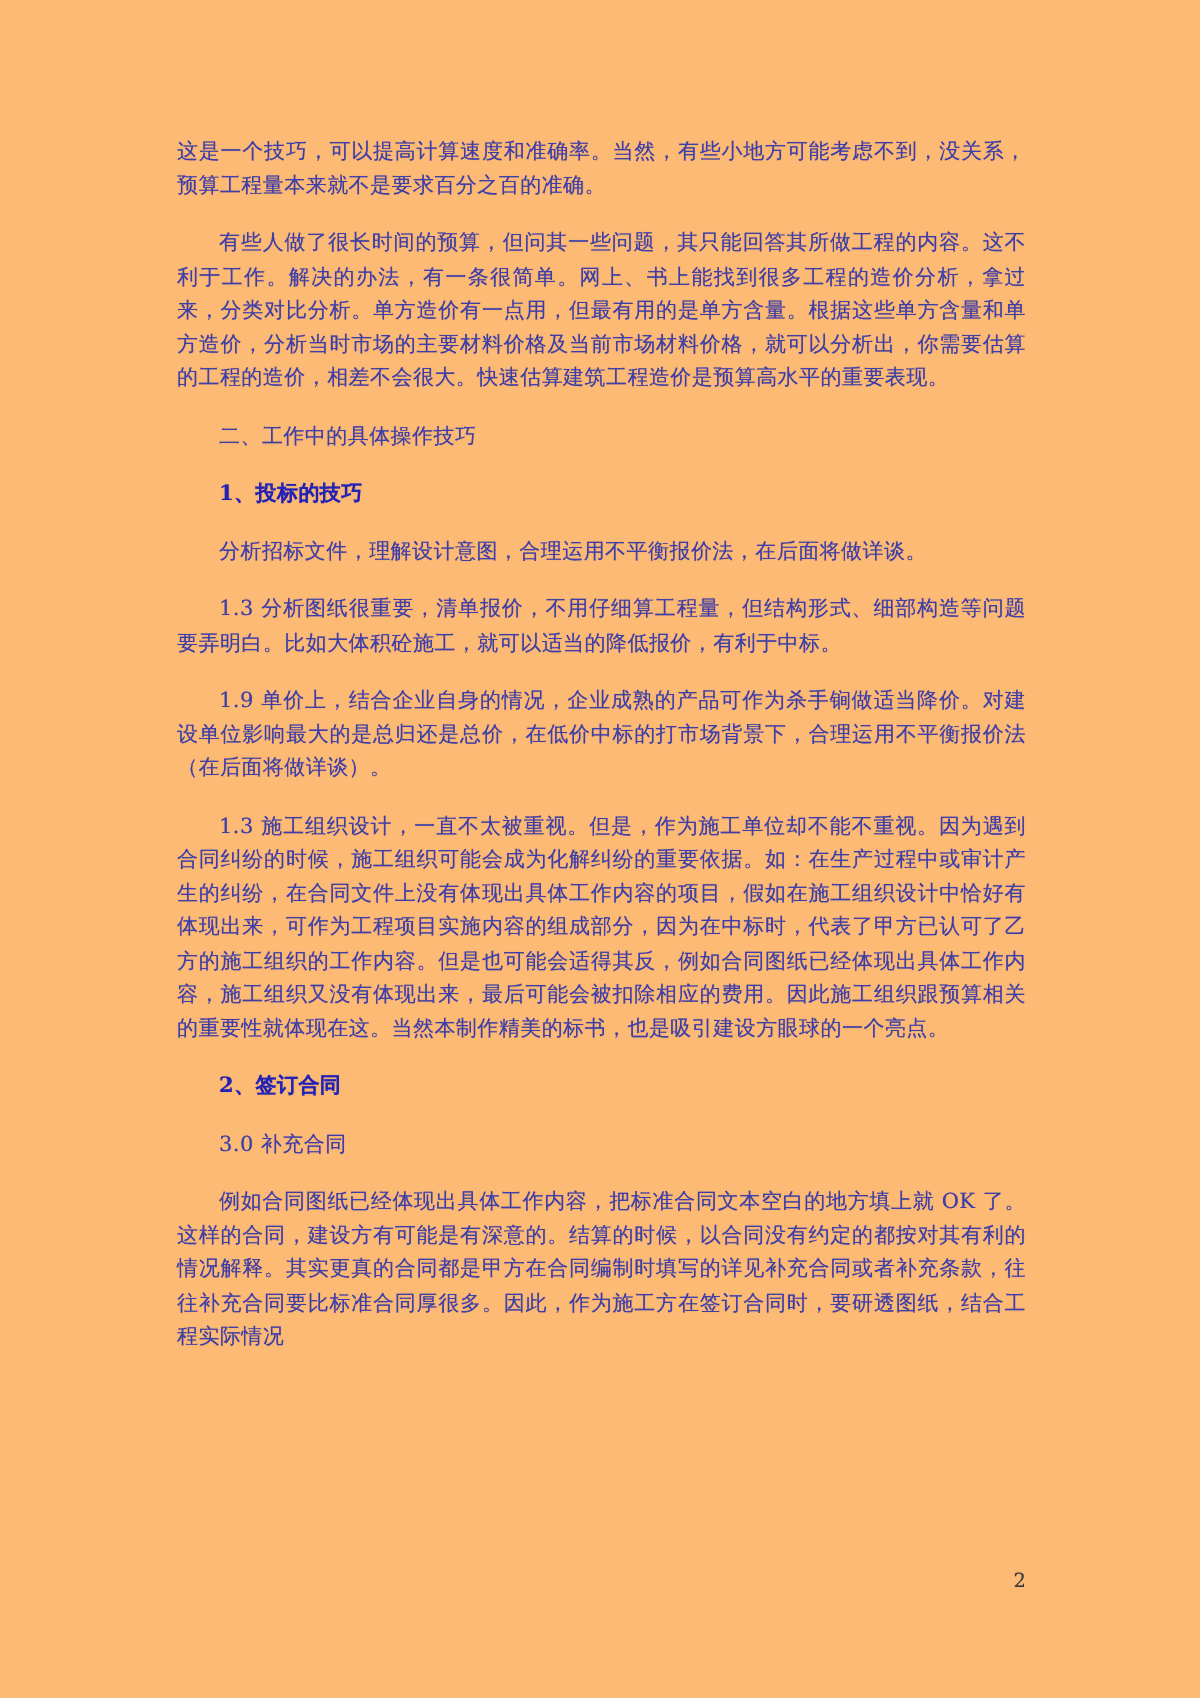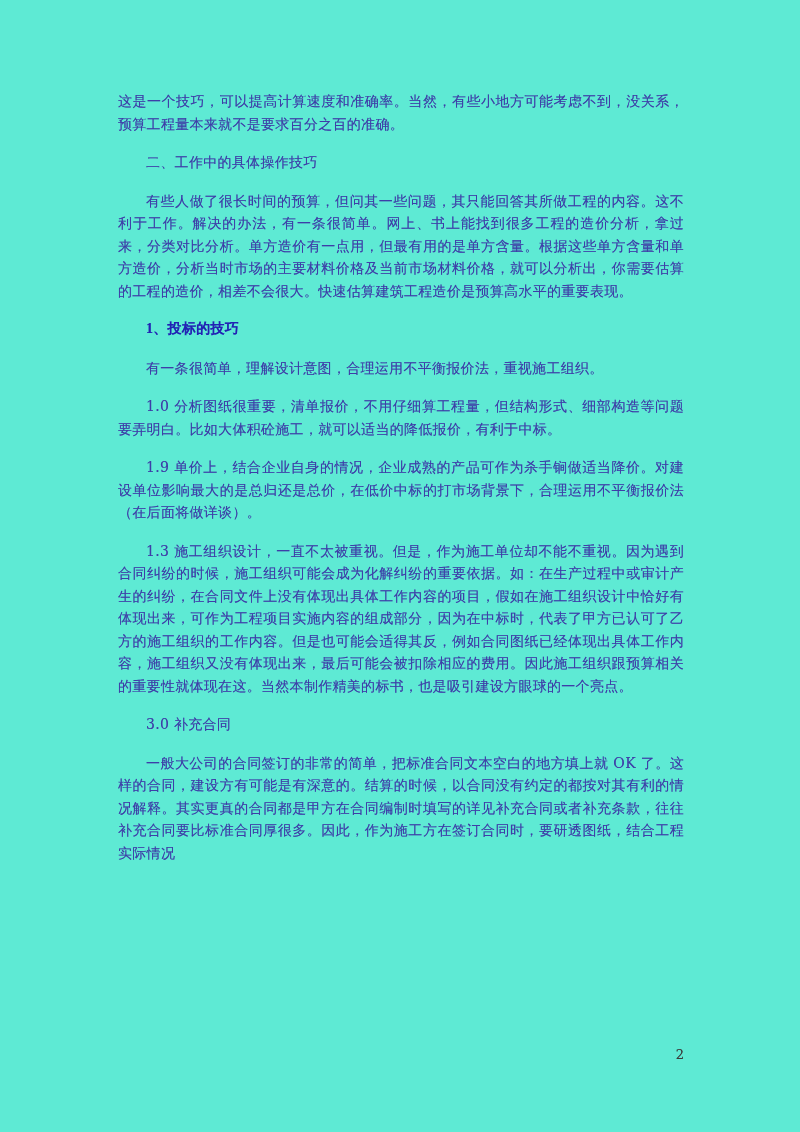--- a/index.html
+++ b/index.html
@@ -17,7 +17,7 @@
   .page {
     position: absolute;
     inset: 0;
-    background: #5eead4;
+    background: #fdba74;
   }
   .content {
     position: absolute;

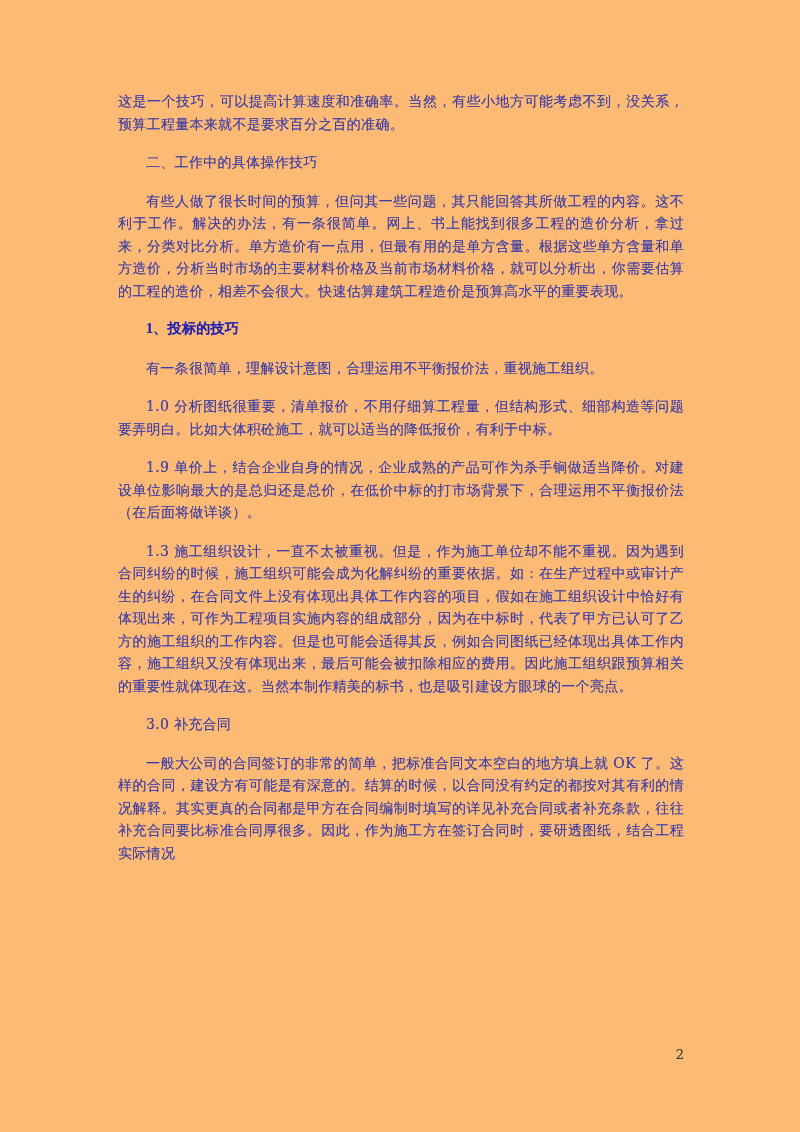--- a/index.html
+++ b/index.html
@@ -59,8 +59,8 @@
 <div class="page">
   <div class="content">
     <p class="para">这是一个技巧，可以提高计算速度和准确率。当然，有些小地方可能考虑不到，没关系，预算工程量本来就不是要求百分之百的准确。</p>
+    <p class="para indent">有些人做了很长时间的预算，但问其一些问题，其只能回答其所做工程的内容。这不利于工作。解决的办法，有一条很简单。网上、书上能找到很多工程的造价分析，拿过来，分类对比分析。单方造价有一点用，但最有用的是单方含量。根据这些单方含量和单方造价，分析当时市场的主要材料价格及当前市场材料价格，就可以分析出，你需要估算的工程的造价，相差不会很大。快速估算建筑工程造价是预算高水平的重要表现。</p>
     <p class="para indent">二、工作中的具体操作技巧</p>
-    <p class="para indent">有些人做了很长时间的预算，但问其一些问题，其只能回答其所做工程的内容。这不利于工作。解决的办法，有一条很简单。网上、书上能找到很多工程的造价分析，拿过来，分类对比分析。单方造价有一点用，但最有用的是单方含量。根据这些单方含量和单方造价，分析当时市场的主要材料价格及当前市场材料价格，就可以分析出，你需要估算的工程的造价，相差不会很大。快速估算建筑工程造价是预算高水平的重要表现。</p>
     <p class="para indent bold-heading">1、投标的技巧</p>
     <p class="para indent">有一条很简单，理解设计意图，合理运用不平衡报价法，重视施工组织。</p>
     <p class="para indent">1.0 分析图纸很重要，清单报价，不用仔细算工程量，但结构形式、细部构造等问题要弄明白。比如大体积砼施工，就可以适当的降低报价，有利于中标。</p>

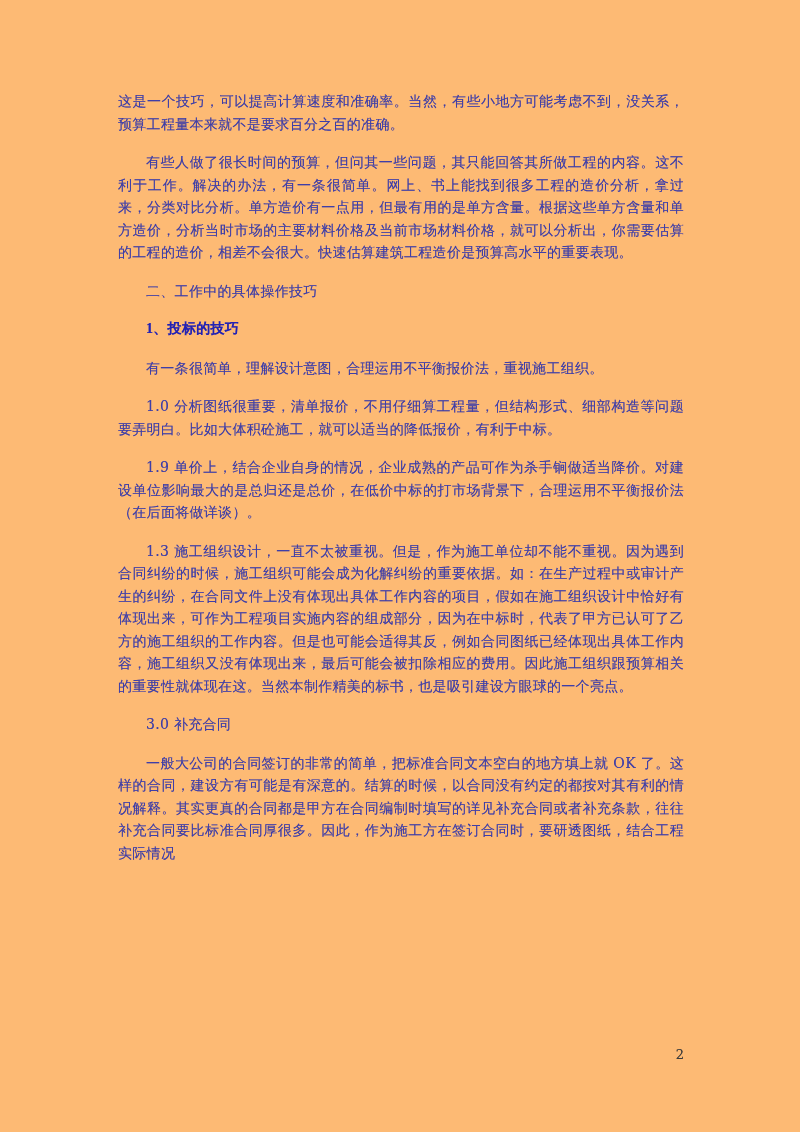--- a/index.html
+++ b/index.html
@@ -41,7 +41,6 @@
     font-weight: bold;
     color: #2222b4;
     text-shadow: 0 0 0.5px rgba(34, 34, 180, 0.6);
-    font-family: Liberation Serif, serif;
   }
   .page-number {
     position: absolute;

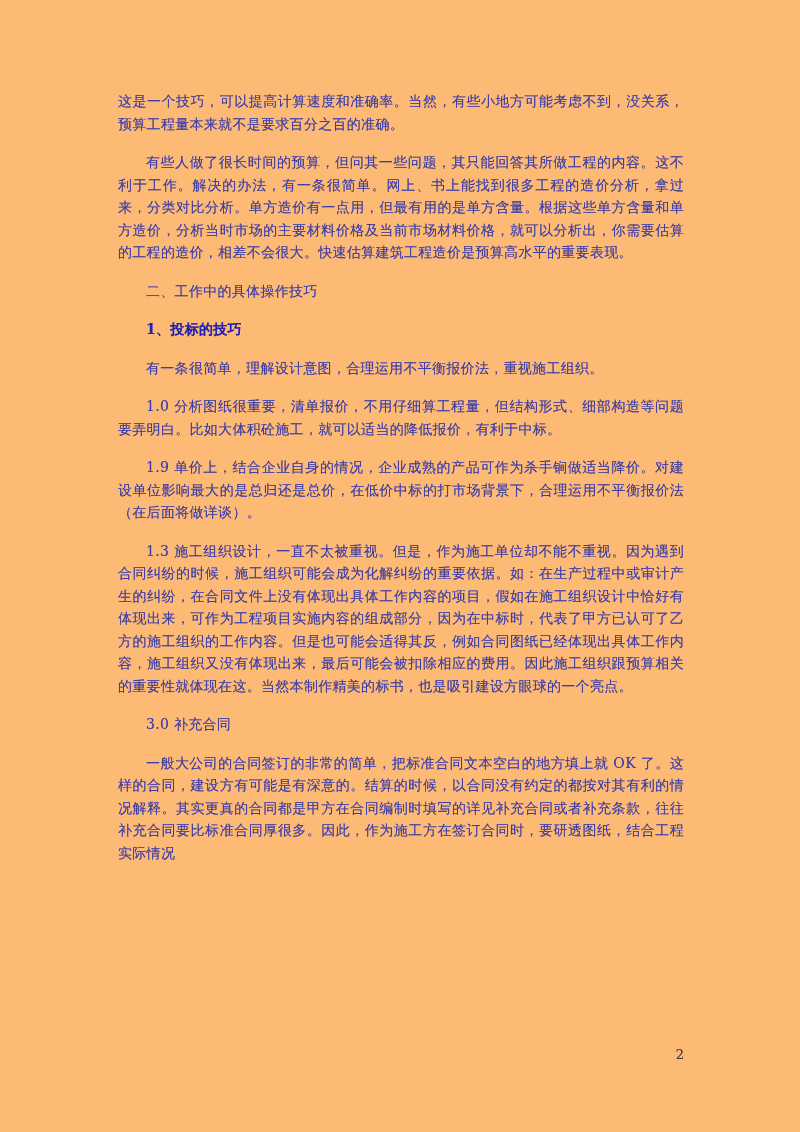--- a/index.html
+++ b/index.html
@@ -61,7 +61,7 @@
     <p class="para indent">有些人做了很长时间的预算，但问其一些问题，其只能回答其所做工程的内容。这不利于工作。解决的办法，有一条很简单。网上、书上能找到很多工程的造价分析，拿过来，分类对比分析。单方造价有一点用，但最有用的是单方含量。根据这些单方含量和单方造价，分析当时市场的主要材料价格及当前市场材料价格，就可以分析出，你需要估算的工程的造价，相差不会很大。快速估算建筑工程造价是预算高水平的重要表现。</p>
     <p class="para indent">二、工作中的具体操作技巧</p>
     <p class="para indent bold-heading">1、投标的技巧</p>
-    <p class="para indent">有一条很简单，理解设计意图，合理运用不平衡报价法，重视施工组织。</p>
+    <p class="para indent">分析招标文件，理解设计意图，合理运用不平衡报价法，在后面将做详谈。</p>
     <p class="para indent">1.0 分析图纸很重要，清单报价，不用仔细算工程量，但结构形式、细部构造等问题要弄明白。比如大体积砼施工，就可以适当的降低报价，有利于中标。</p>
     <p class="para indent">1.9 单价上，结合企业自身的情况，企业成熟的产品可作为杀手锏做适当降价。对建设单位影响最大的是总归还是总价，在低价中标的打市场背景下，合理运用不平衡报价法（在后面将做详谈）。</p>
     <p class="para indent">1.3 施工组织设计，一直不太被重视。但是，作为施工单位却不能不重视。因为遇到合同纠纷的时候，施工组织可能会成为化解纠纷的重要依据。如：在生产过程中或审计产生的纠纷，在合同文件上没有体现出具体工作内容的项目，假如在施工组织设计中恰好有体现出来，可作为工程项目实施内容的组成部分，因为在中标时，代表了甲方已认可了乙方的施工组织的工作内容。但是也可能会适得其反，例如合同图纸已经体现出具体工作内容，施工组织又没有体现出来，最后可能会被扣除相应的费用。因此施工组织跟预算相关的重要性就体现在这。当然本制作精美的标书，也是吸引建设方眼球的一个亮点。</p>

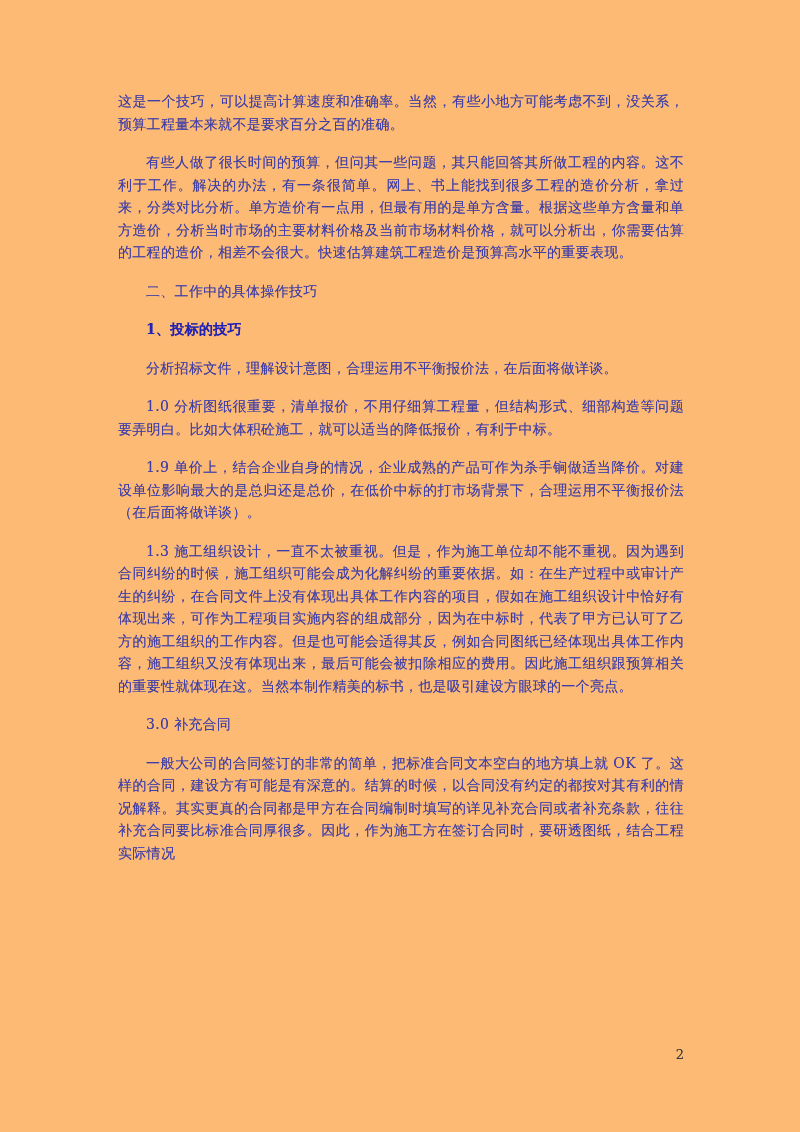--- a/index.html
+++ b/index.html
@@ -62,7 +62,7 @@
     <p class="para indent">二、工作中的具体操作技巧</p>
     <p class="para indent bold-heading">1、投标的技巧</p>
     <p class="para indent">分析招标文件，理解设计意图，合理运用不平衡报价法，在后面将做详谈。</p>
-    <p class="para indent">1.0 分析图纸很重要，清单报价，不用仔细算工程量，但结构形式、细部构造等问题要弄明白。比如大体积砼施工，就可以适当的降低报价，有利于中标。</p>
+    <p class="para indent">1.3 分析图纸很重要，清单报价，不用仔细算工程量，但结构形式、细部构造等问题要弄明白。比如大体积砼施工，就可以适当的降低报价，有利于中标。</p>
     <p class="para indent">1.9 单价上，结合企业自身的情况，企业成熟的产品可作为杀手锏做适当降价。对建设单位影响最大的是总归还是总价，在低价中标的打市场背景下，合理运用不平衡报价法（在后面将做详谈）。</p>
     <p class="para indent">1.3 施工组织设计，一直不太被重视。但是，作为施工单位却不能不重视。因为遇到合同纠纷的时候，施工组织可能会成为化解纠纷的重要依据。如：在生产过程中或审计产生的纠纷，在合同文件上没有体现出具体工作内容的项目，假如在施工组织设计中恰好有体现出来，可作为工程项目实施内容的组成部分，因为在中标时，代表了甲方已认可了乙方的施工组织的工作内容。但是也可能会适得其反，例如合同图纸已经体现出具体工作内容，施工组织又没有体现出来，最后可能会被扣除相应的费用。因此施工组织跟预算相关的重要性就体现在这。当然本制作精美的标书，也是吸引建设方眼球的一个亮点。</p>
     <p class="para indent">3.0 补充合同</p>

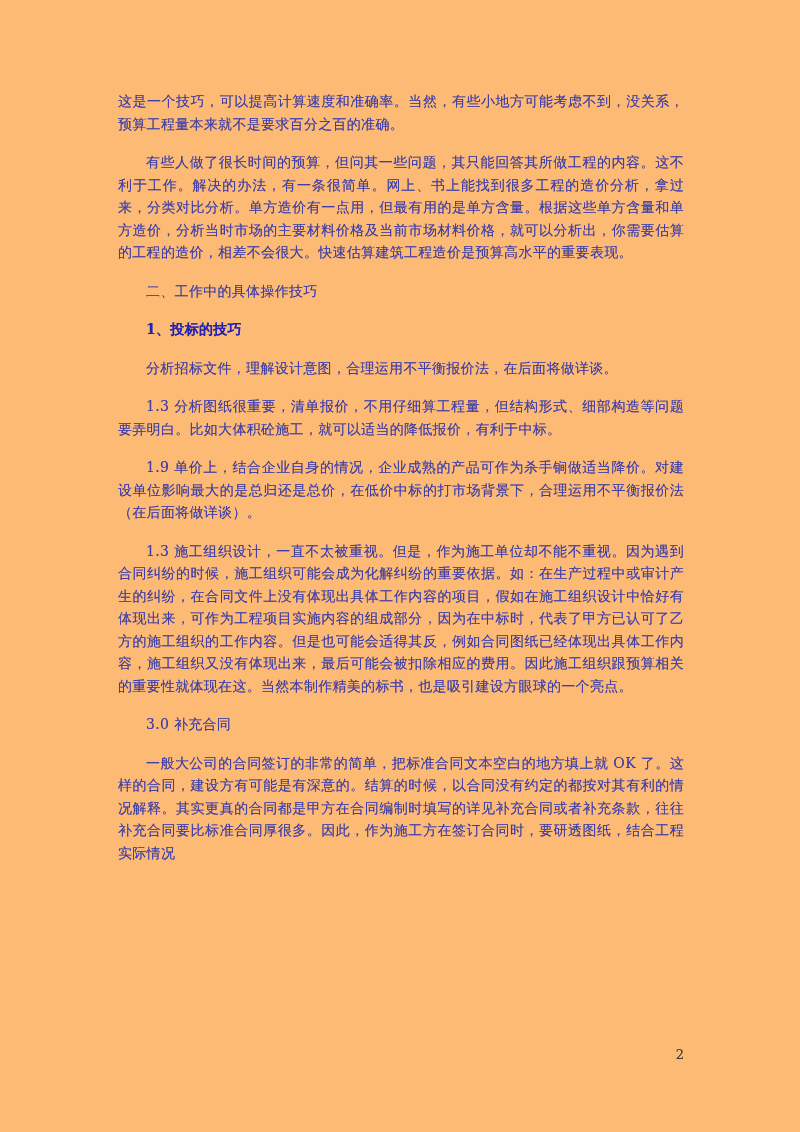--- a/index.html
+++ b/index.html
@@ -65,6 +65,7 @@
     <p class="para indent">1.3 分析图纸很重要，清单报价，不用仔细算工程量，但结构形式、细部构造等问题要弄明白。比如大体积砼施工，就可以适当的降低报价，有利于中标。</p>
     <p class="para indent">1.9 单价上，结合企业自身的情况，企业成熟的产品可作为杀手锏做适当降价。对建设单位影响最大的是总归还是总价，在低价中标的打市场背景下，合理运用不平衡报价法（在后面将做详谈）。</p>
     <p class="para indent">1.3 施工组织设计，一直不太被重视。但是，作为施工单位却不能不重视。因为遇到合同纠纷的时候，施工组织可能会成为化解纠纷的重要依据。如：在生产过程中或审计产生的纠纷，在合同文件上没有体现出具体工作内容的项目，假如在施工组织设计中恰好有体现出来，可作为工程项目实施内容的组成部分，因为在中标时，代表了甲方已认可了乙方的施工组织的工作内容。但是也可能会适得其反，例如合同图纸已经体现出具体工作内容，施工组织又没有体现出来，最后可能会被扣除相应的费用。因此施工组织跟预算相关的重要性就体现在这。当然本制作精美的标书，也是吸引建设方眼球的一个亮点。</p>
+    <p class="para indent bold-heading">2、签订合同</p>
     <p class="para indent">3.0 补充合同</p>
     <p class="para indent">一般大公司的合同签订的非常的简单，把标准合同文本空白的地方填上就 OK 了。这样的合同，建设方有可能是有深意的。结算的时候，以合同没有约定的都按对其有利的情况解释。其实更真的合同都是甲方在合同编制时填写的详见补充合同或者补充条款，往往补充合同要比标准合同厚很多。因此，作为施工方在签订合同时，要研透图纸，结合工程实际情况</p>
   </div>

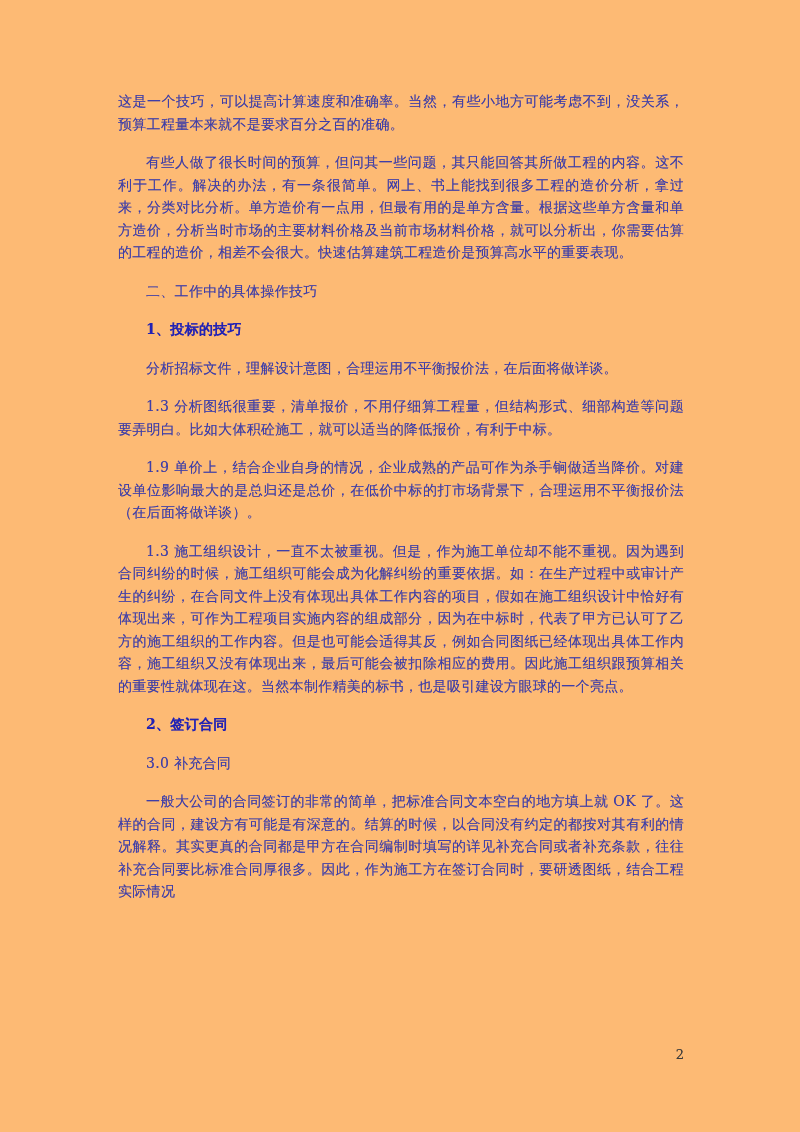--- a/index.html
+++ b/index.html
@@ -67,7 +67,7 @@
     <p class="para indent">1.3 施工组织设计，一直不太被重视。但是，作为施工单位却不能不重视。因为遇到合同纠纷的时候，施工组织可能会成为化解纠纷的重要依据。如：在生产过程中或审计产生的纠纷，在合同文件上没有体现出具体工作内容的项目，假如在施工组织设计中恰好有体现出来，可作为工程项目实施内容的组成部分，因为在中标时，代表了甲方已认可了乙方的施工组织的工作内容。但是也可能会适得其反，例如合同图纸已经体现出具体工作内容，施工组织又没有体现出来，最后可能会被扣除相应的费用。因此施工组织跟预算相关的重要性就体现在这。当然本制作精美的标书，也是吸引建设方眼球的一个亮点。</p>
     <p class="para indent bold-heading">2、签订合同</p>
     <p class="para indent">3.0 补充合同</p>
-    <p class="para indent">一般大公司的合同签订的非常的简单，把标准合同文本空白的地方填上就 OK 了。这样的合同，建设方有可能是有深意的。结算的时候，以合同没有约定的都按对其有利的情况解释。其实更真的合同都是甲方在合同编制时填写的详见补充合同或者补充条款，往往补充合同要比标准合同厚很多。因此，作为施工方在签订合同时，要研透图纸，结合工程实际情况</p>
+    <p class="para indent">例如合同图纸已经体现出具体工作内容，把标准合同文本空白的地方填上就 OK 了。这样的合同，建设方有可能是有深意的。结算的时候，以合同没有约定的都按对其有利的情况解释。其实更真的合同都是甲方在合同编制时填写的详见补充合同或者补充条款，往往补充合同要比标准合同厚很多。因此，作为施工方在签订合同时，要研透图纸，结合工程实际情况</p>
   </div>
   <div class="page-number">2</div>
 </div>

